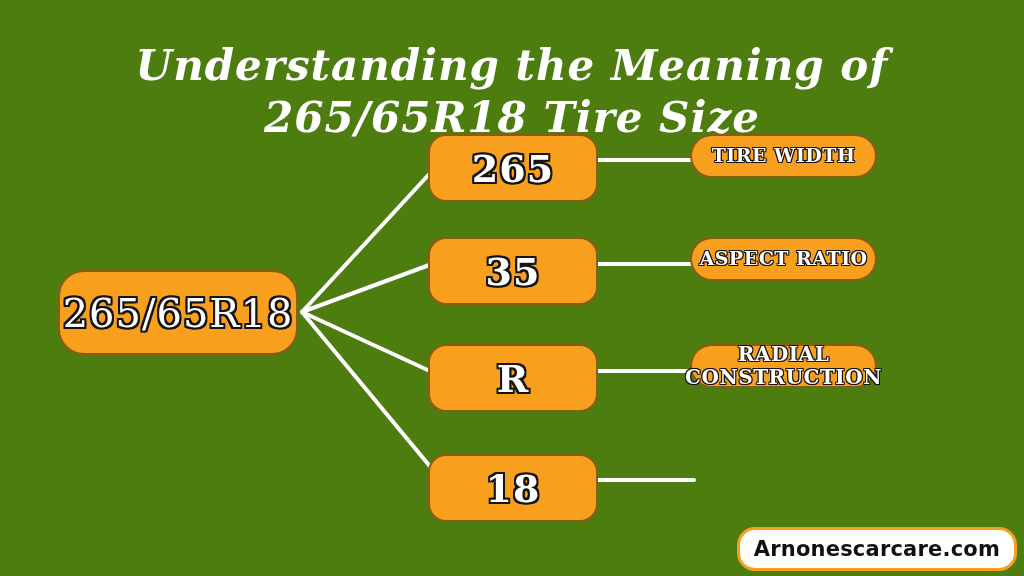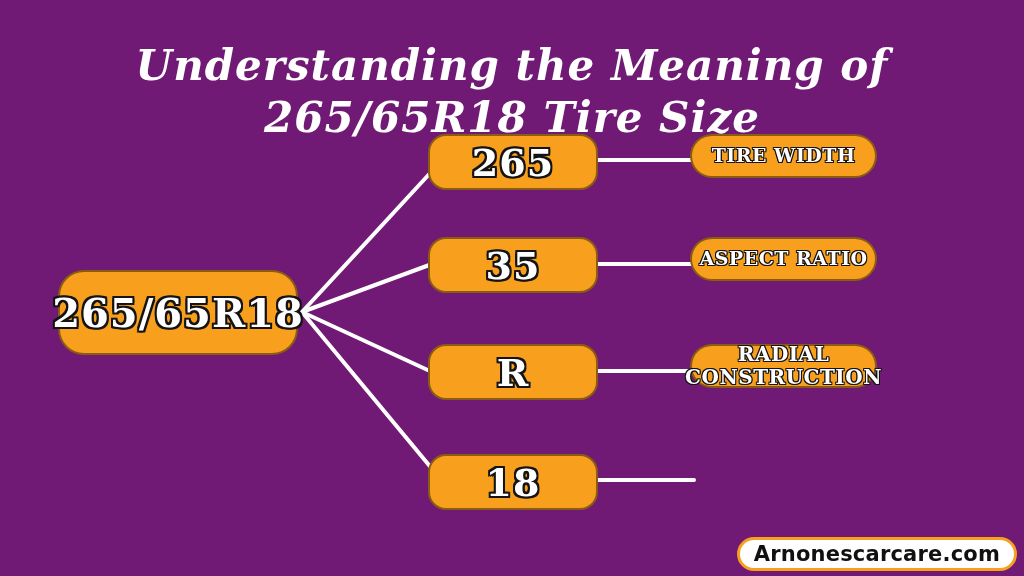--- a/index.html
+++ b/index.html
@@ -6,7 +6,7 @@
   .canvas{
     position:relative;
     width:1024px;height:576px;
-    background:#701a75;
+    background:#4d7c0f;
     overflow:hidden;
     font-family:"DejaVu Serif", serif;
   }

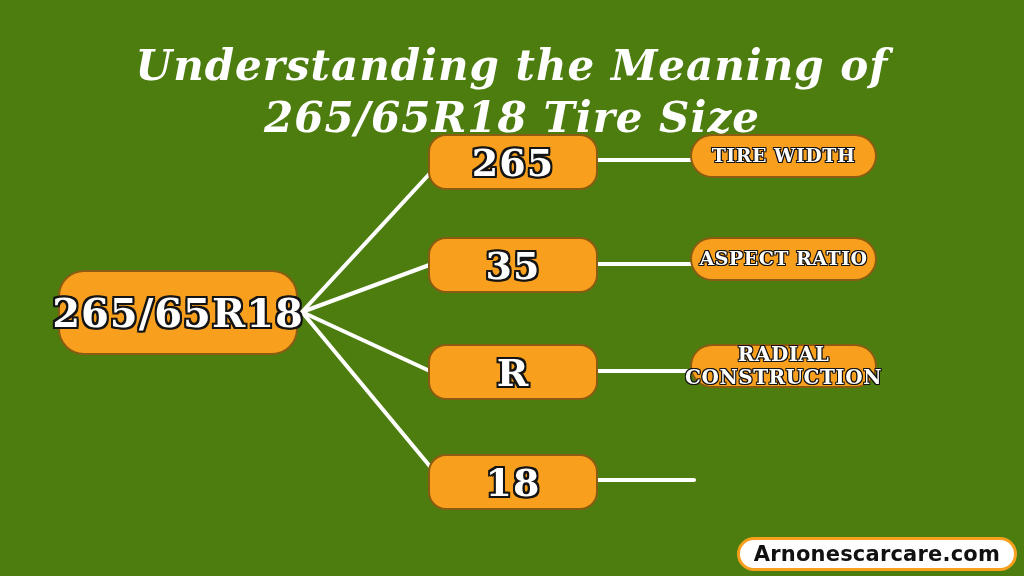--- a/index.html
+++ b/index.html
@@ -41,7 +41,7 @@
     letter-spacing:1px;
   }
   .mid-box{
-    left:428px;width:170px;height:56px;border-radius:18px;
+    left:428px;width:170px;height:68px;border-radius:18px;
   }
   .mid-box .code{
     font-size:38px;font-weight:700;color:#ffffff;letter-spacing:1px;

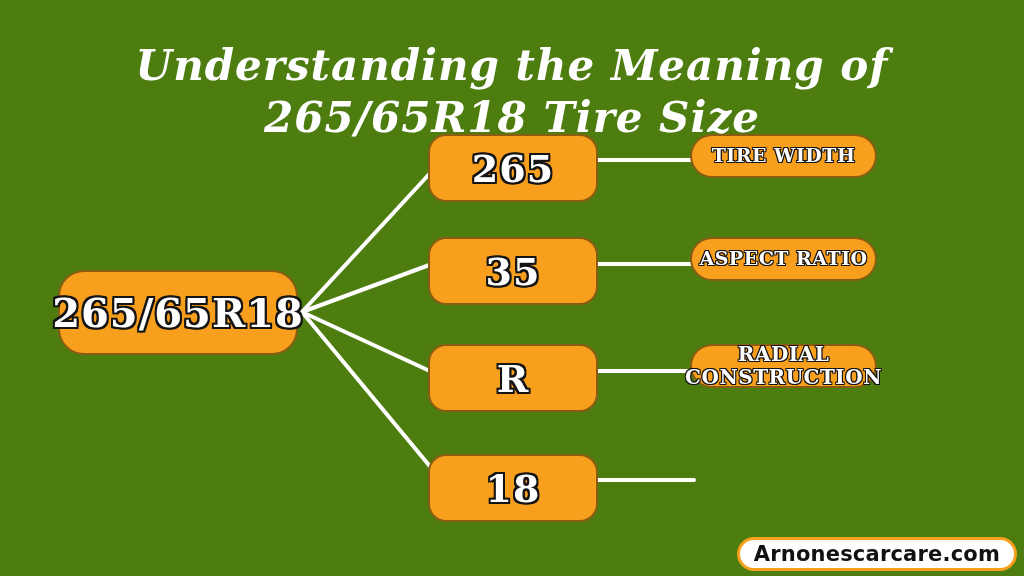--- a/index.html
+++ b/index.html
@@ -37,7 +37,7 @@
     left:58px;top:270px;width:240px;height:85px;border-radius:26px;
   }
   .root-box .root-label{
-    font-size:40px;font-weight:700;color:#ffffff;
+    font-size:40px;font-weight:400;color:#ffffff;
     letter-spacing:1px;
   }
   .mid-box{

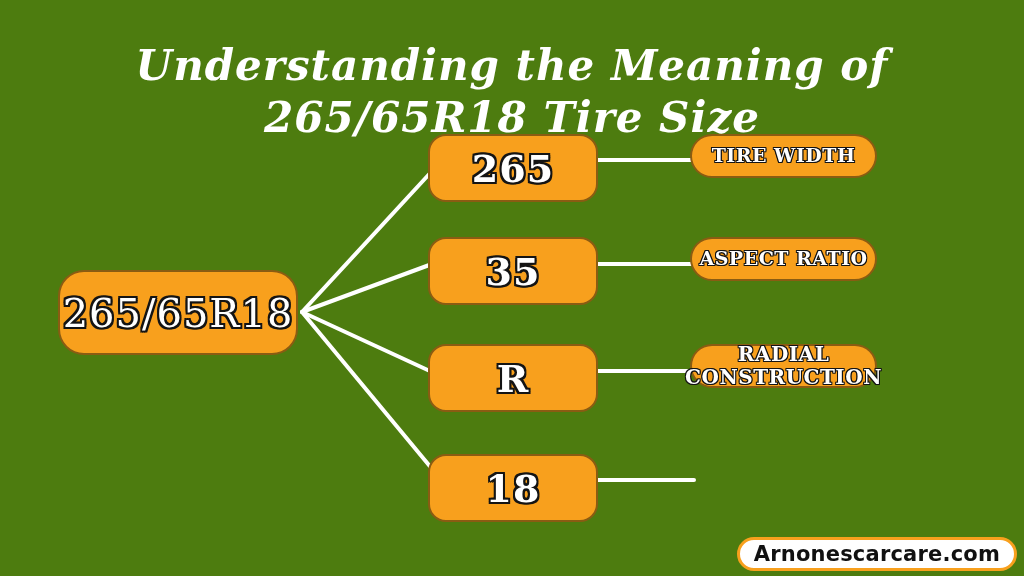--- a/index.html
+++ b/index.html
@@ -74,7 +74,7 @@
   
   .watermark{
     position:absolute;right:7px;bottom:5px;
-    height:34px;box-sizing:border-box;
+    height:44px;box-sizing:border-box;
     background:#ffffff;
     border:3px solid #F8A01D;
     border-radius:18px;

